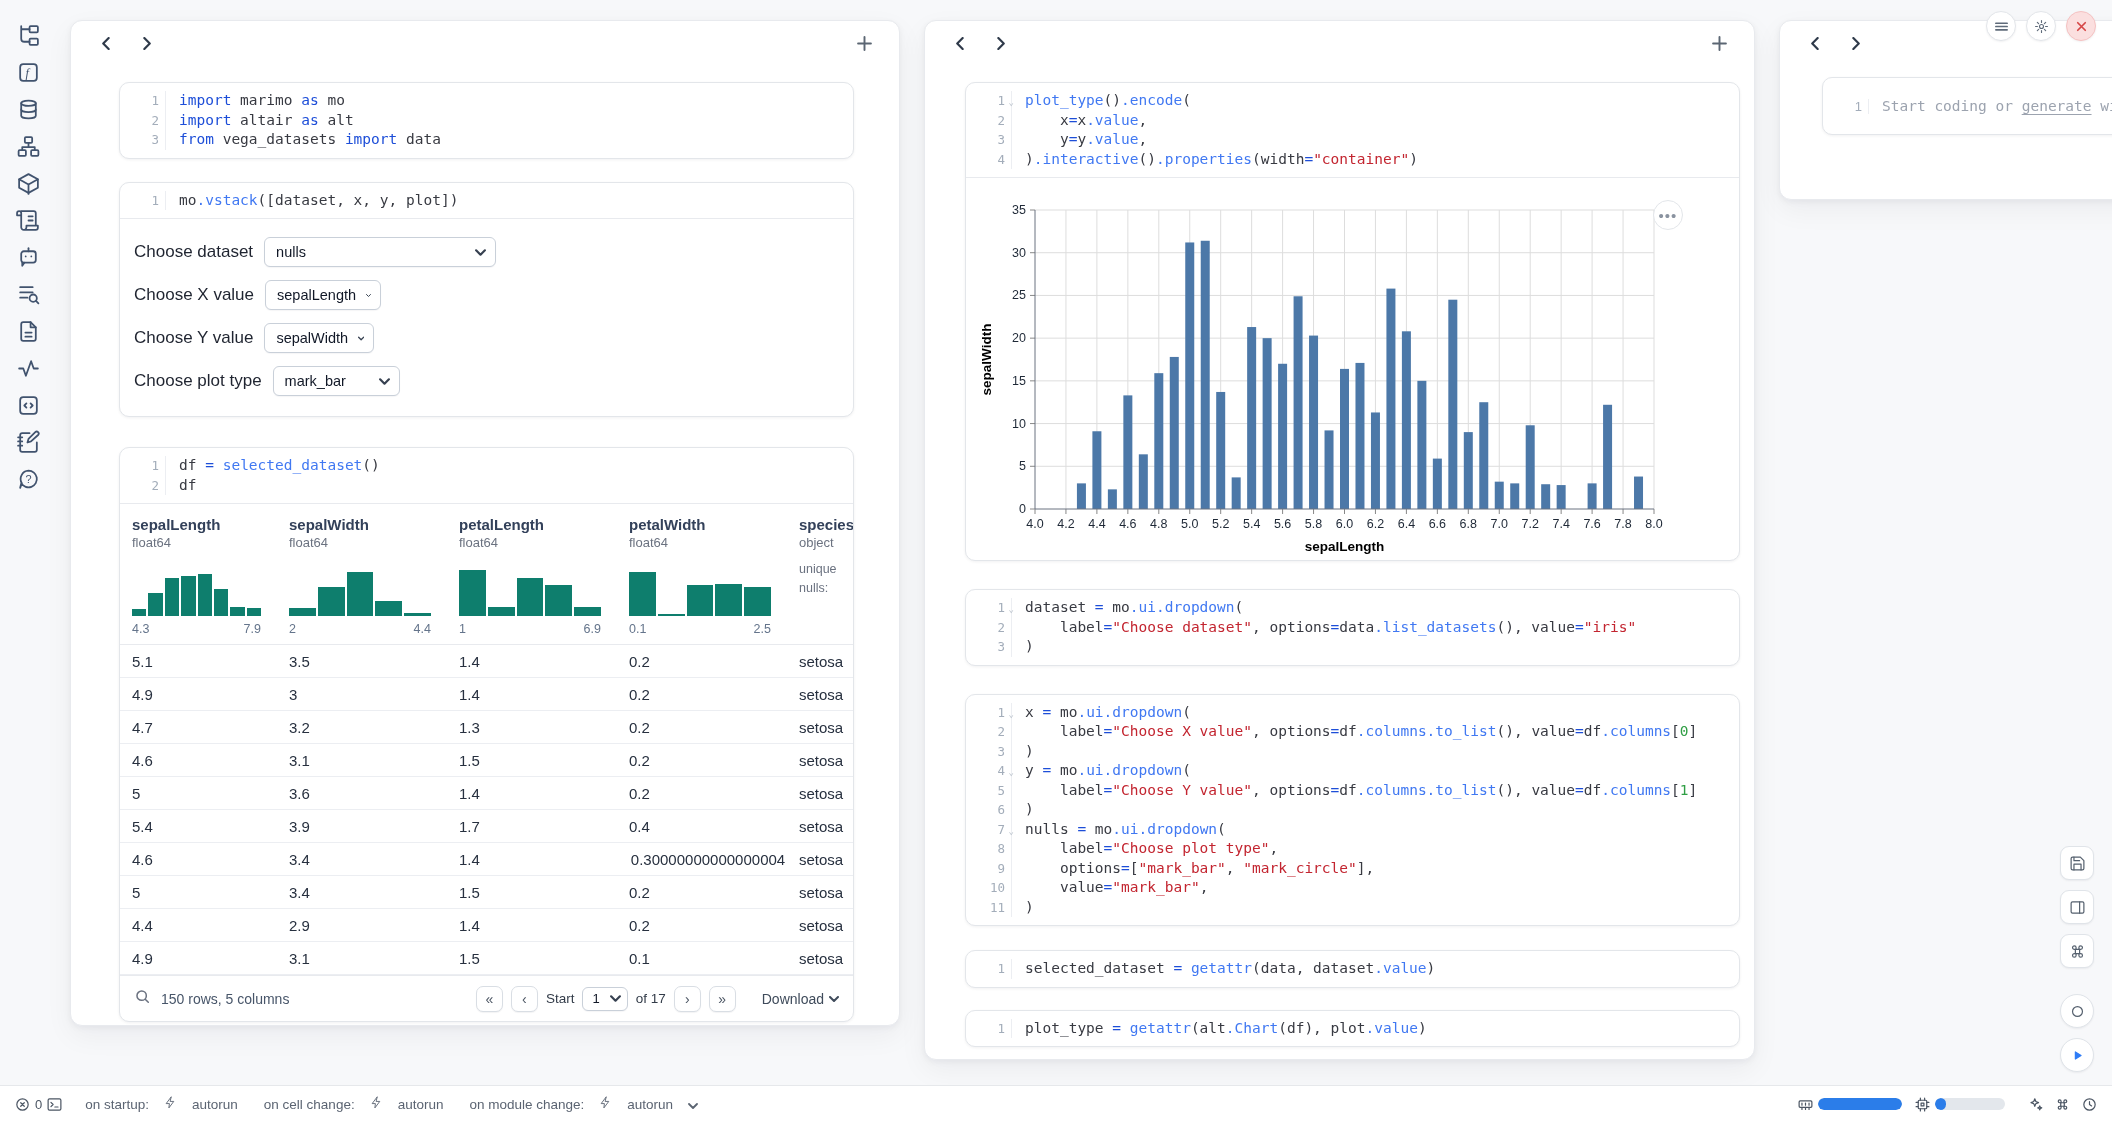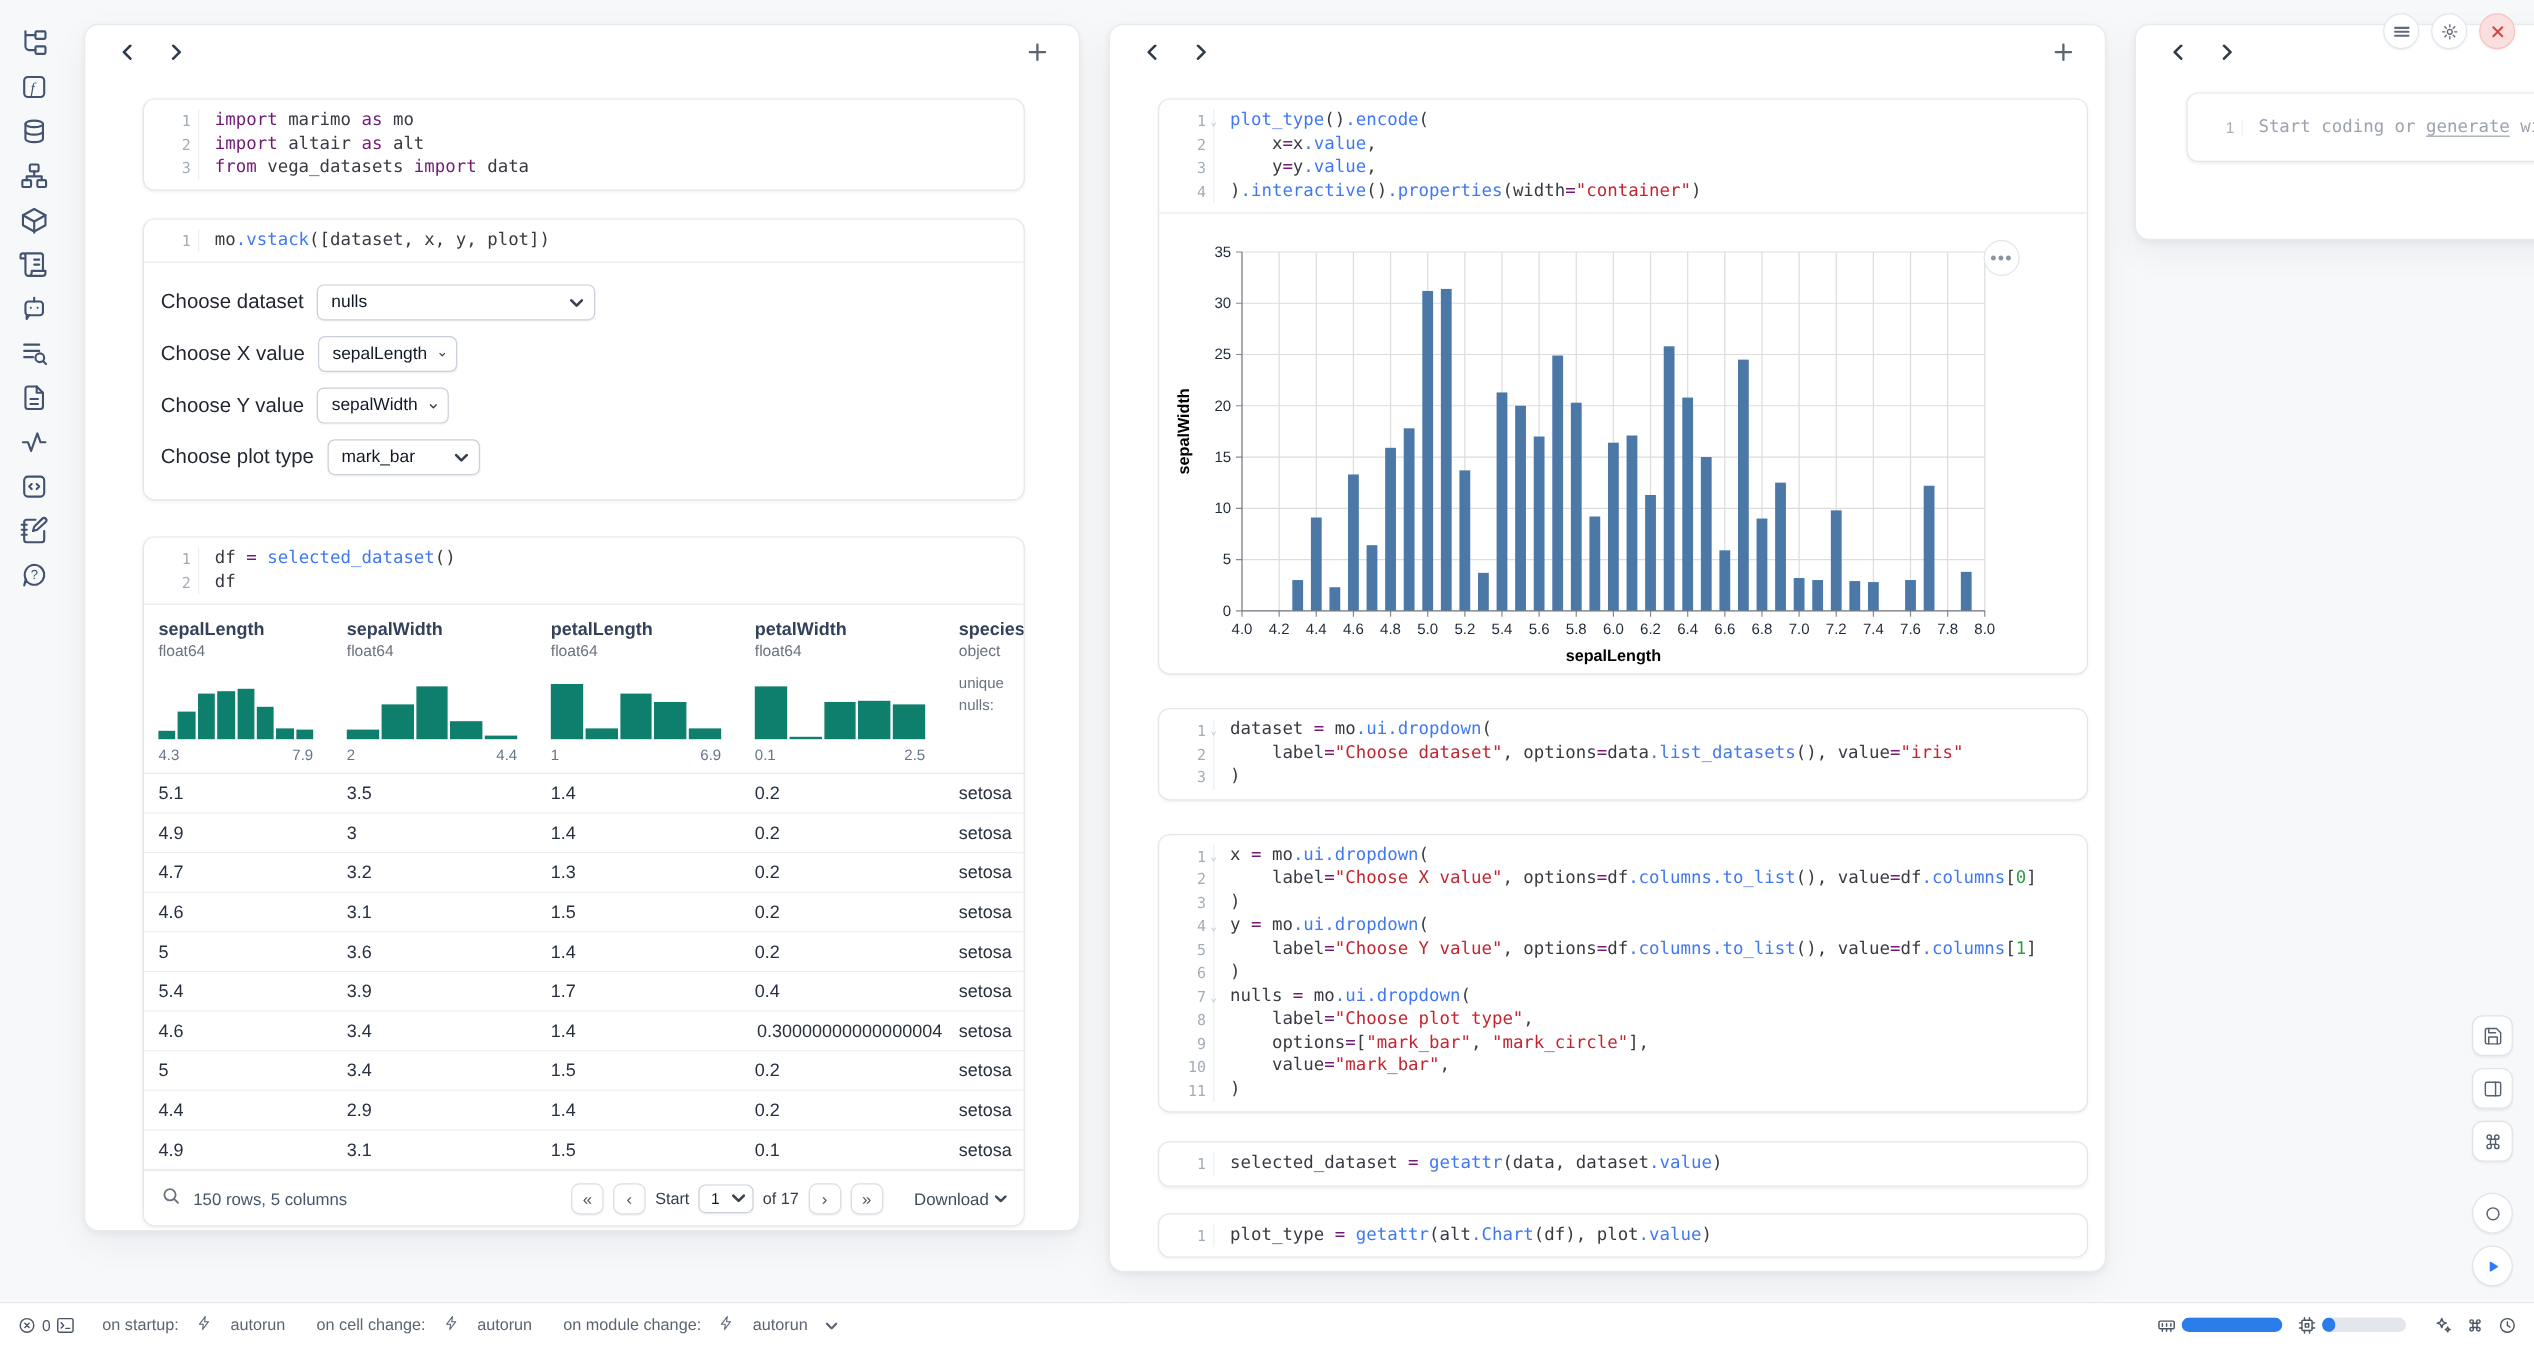--- a/index.html
+++ b/index.html
@@ -28,7 +28,7 @@
   .ln { width:46px; flex:0 0 46px; color:#a3adba; font-size:12.5px; text-align:right; padding-right:6px; border-right:1px solid #eceef2; position:relative; user-select:none; }
   .fold { position:absolute; right:-3px; top:2px; font-size:9px; color:#b8c0cb; }
   .lc { padding-left:13px; }
-  .tk-k,.tk-o { color:#701a75; } .tk-f { color:#4078f2; } .tk-s { color:#c32530; } .tk-n { color:#2f9e44; } .tk-p { color:#383a42; }
+  .tk-k,.tk-o { color:#1d4ed8; } .tk-f { color:#4078f2; } .tk-s { color:#c32530; } .tk-n { color:#2f9e44; } .tk-p { color:#383a42; }
   .out { border-top:1px solid #e8eaee; }
 
   

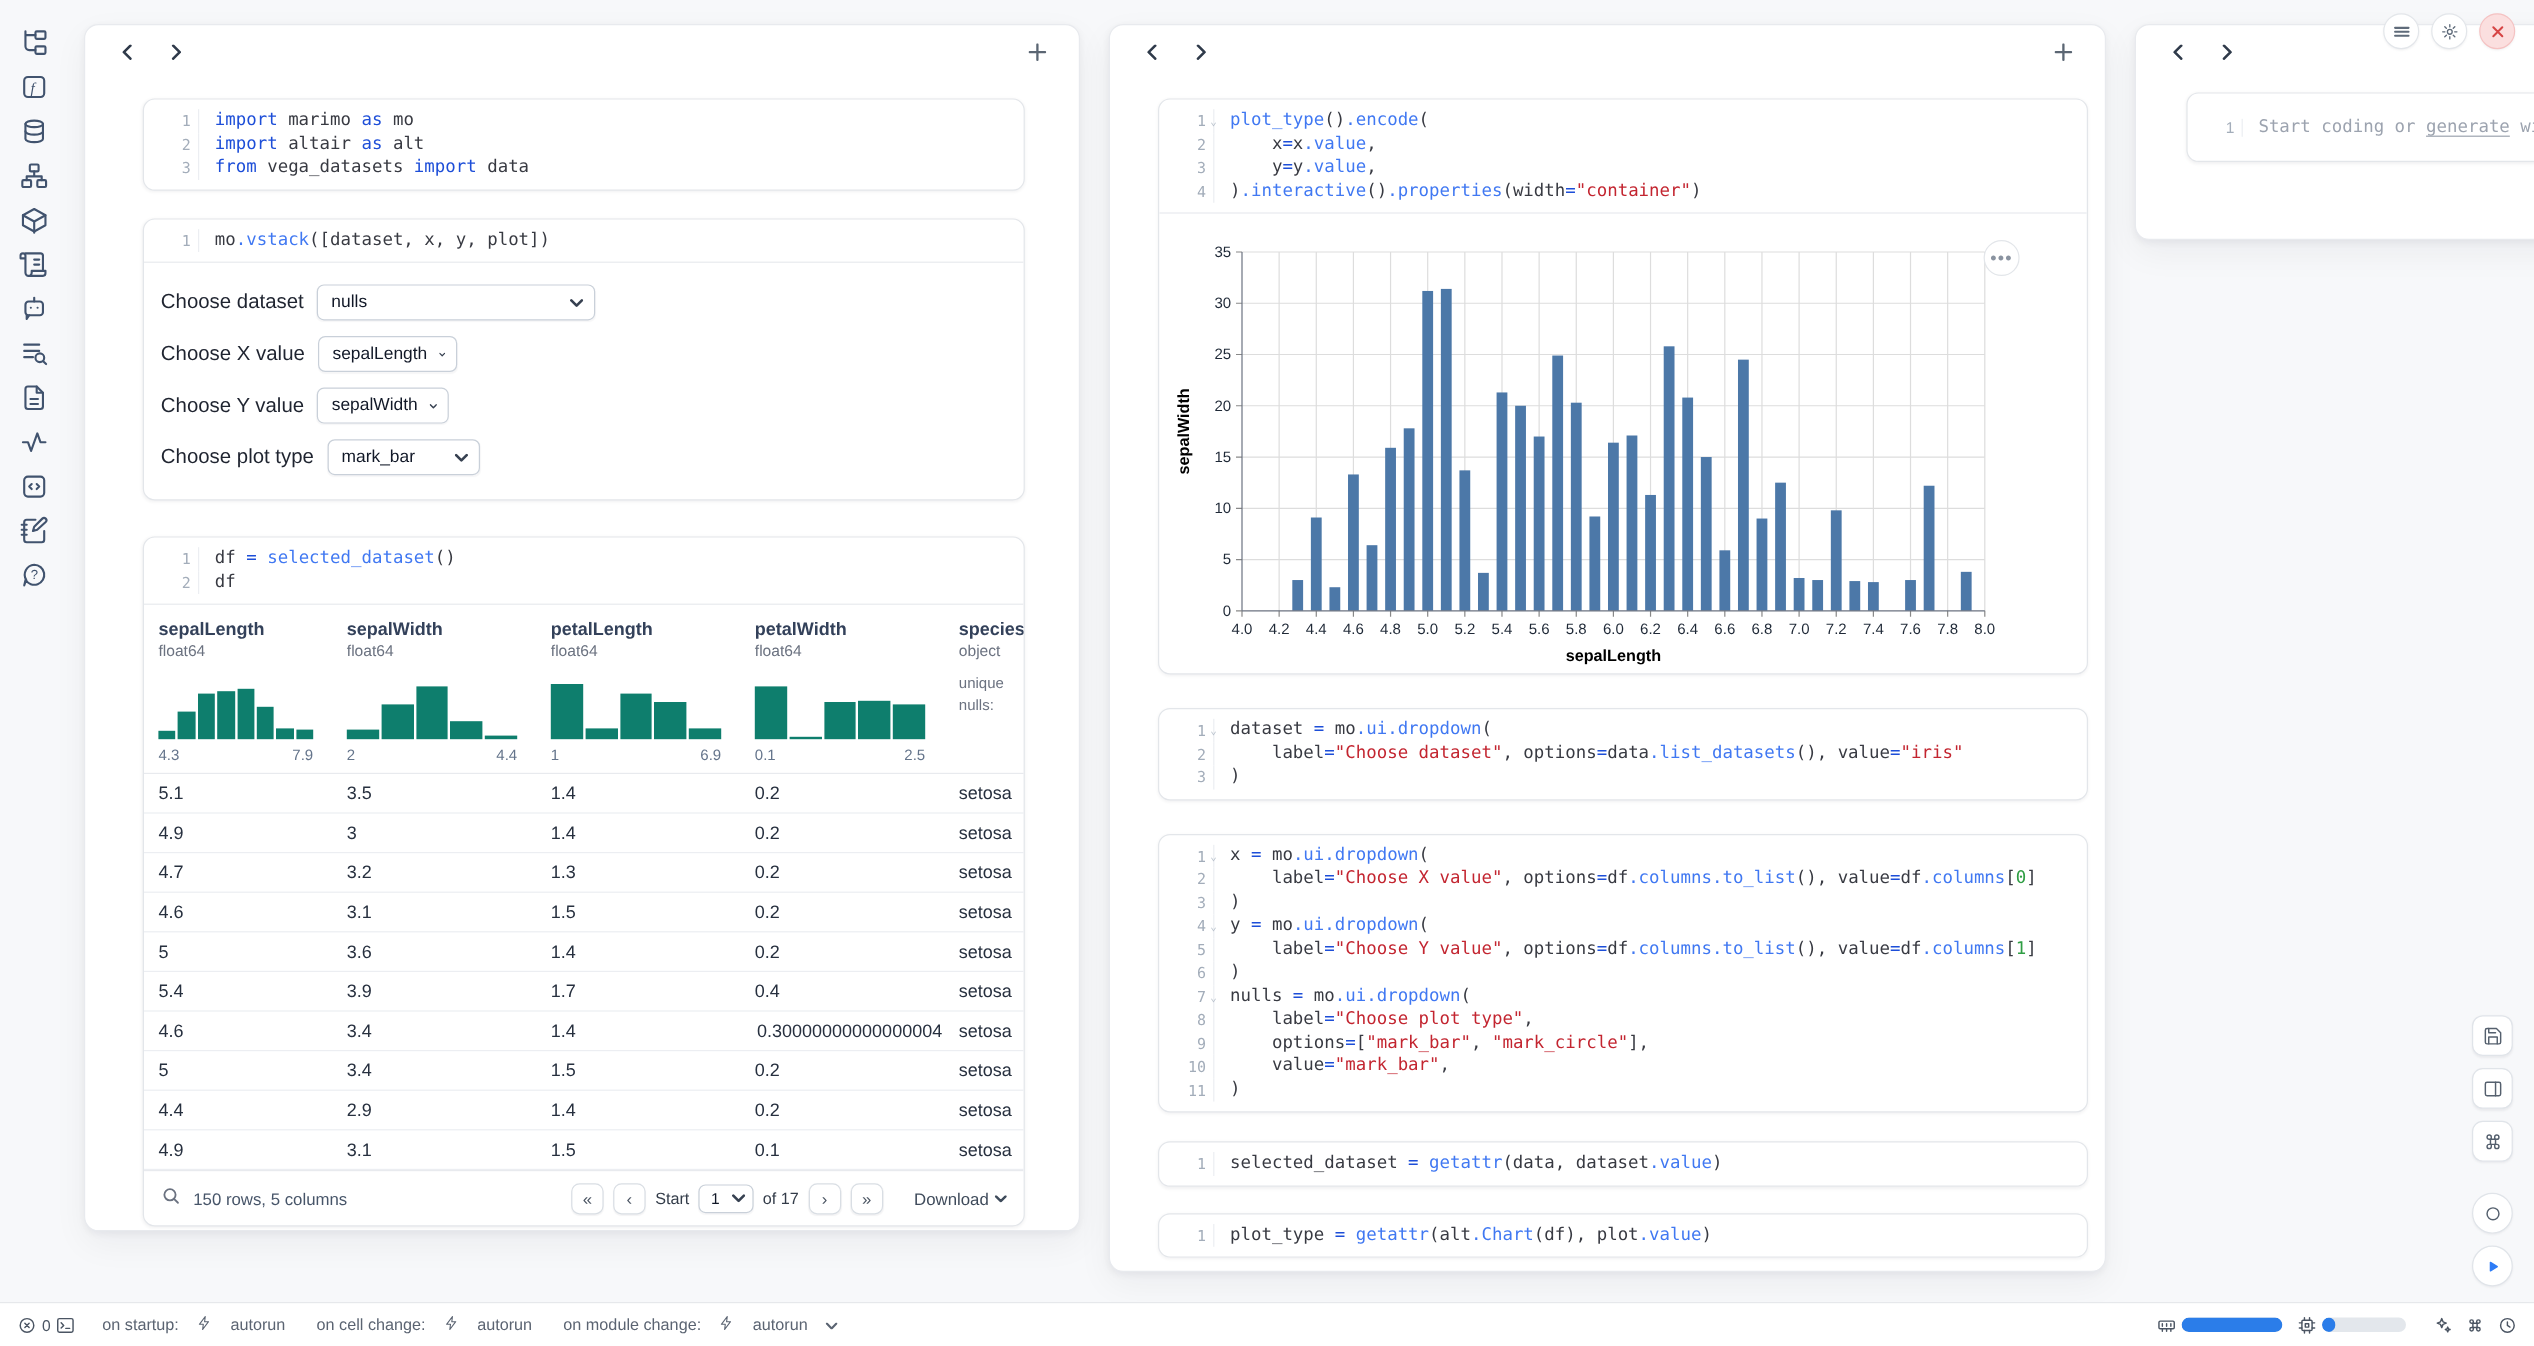--- a/index.html
+++ b/index.html
@@ -90,7 +90,7 @@
   
   .status { position:absolute; left:0; right:0; bottom:0; height:37px; background:#fff; border-top:1px solid #e6e8eb; display:flex; align-items:center; padding:0 14px; font-size:13.5px; color:#5b6472; }
   .sb-ico svg { width:17px; height:17px; stroke:#4b5563; stroke-width:1.7; fill:none; stroke-linecap:round; stroke-linejoin:round; display:block; }
-  .sb-group { display:flex; align-items:flex-start; gap:15px; margin-right:26px; cursor:pointer; }
+  .sb-group { display:flex; align-items:center; gap:15px; margin-right:26px; cursor:pointer; }
   .sb-count { font-size:13px; color:#4b5563; margin:0 4px 0 4px; }
   .zap svg { width:13px; height:13px; stroke:#5b6472; stroke-width:1.7; fill:none; stroke-linecap:round; stroke-linejoin:round; }
   .caret svg { width:10px; height:6px; stroke:#5b6472; stroke-width:1.8; fill:none; stroke-linecap:round; stroke-linejoin:round; }

